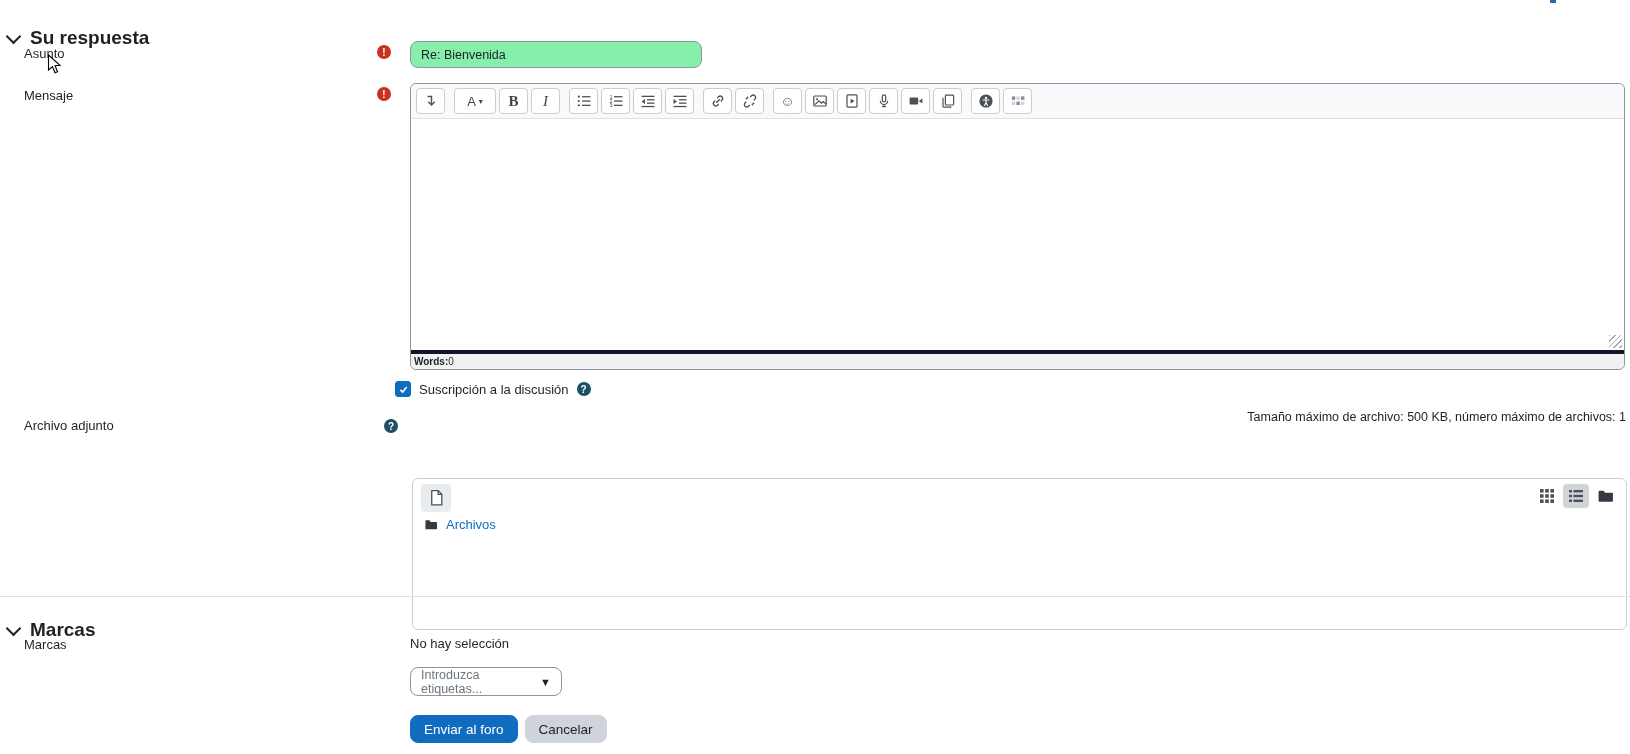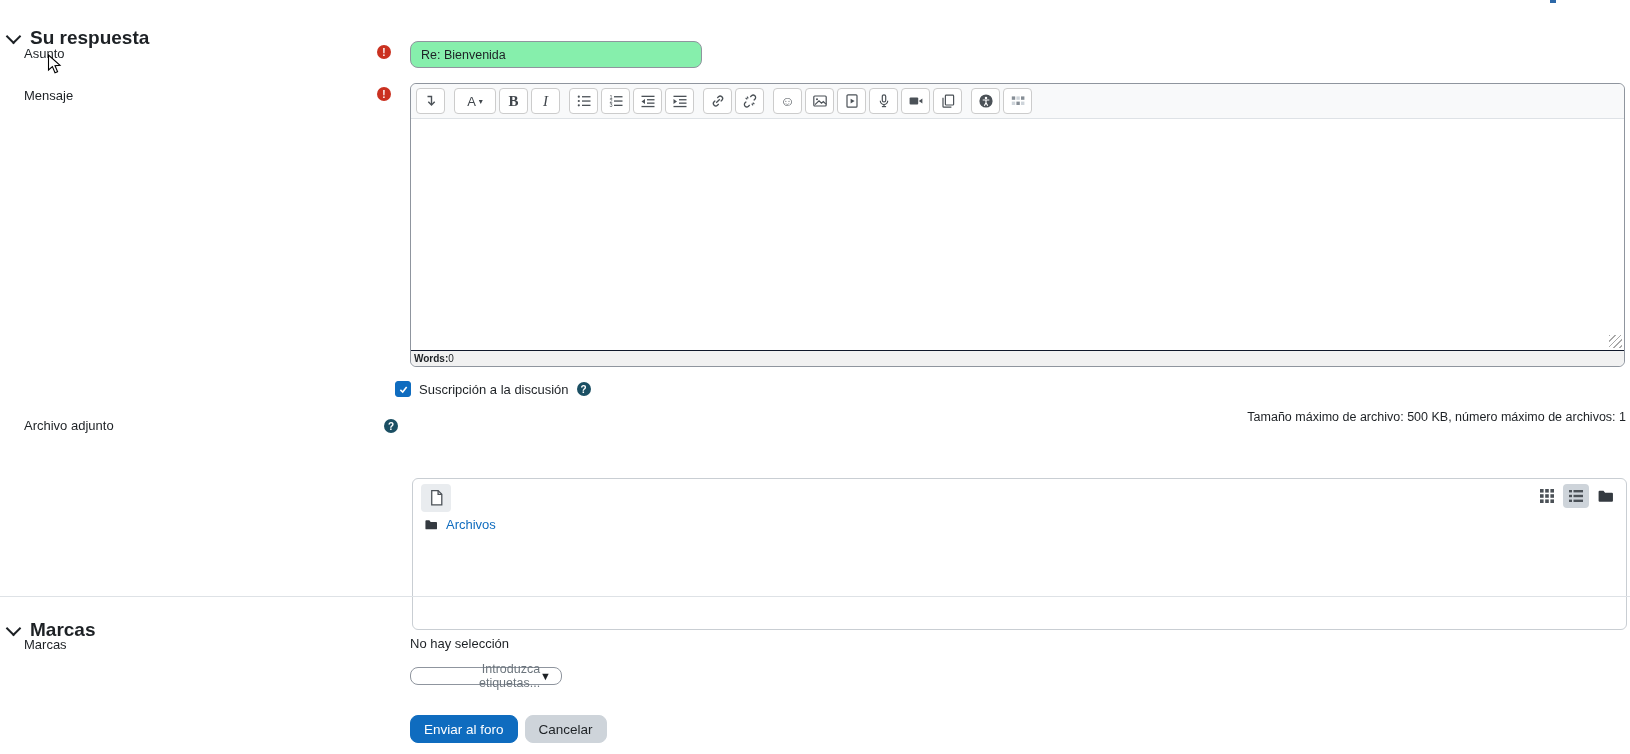--- a/index.html
+++ b/index.html
@@ -33,7 +33,7 @@
   .editor-content{position:relative;height:231px;background:#fff;}
   .resize-handle{position:absolute;right:2px;bottom:2px;width:13px;height:13px;
       background:repeating-linear-gradient(135deg,#a9a9a9 0 1px,transparent 1px 4px);cursor:nwse-resize;}
-  .words-bar{height:15px;background:#f1f1f1;border-top:1px solid #0f172a;border-radius:0 0 6px 6px;
+  .words-bar{height:15px;background:#f1f1f1;border-top:4px solid #0f172a;border-radius:0 0 6px 6px;
              display:flex;align-items:center;font-size:10px;padding-left:3px;color:#1d2125;}
   .words-bar b{font-weight:700;}
   

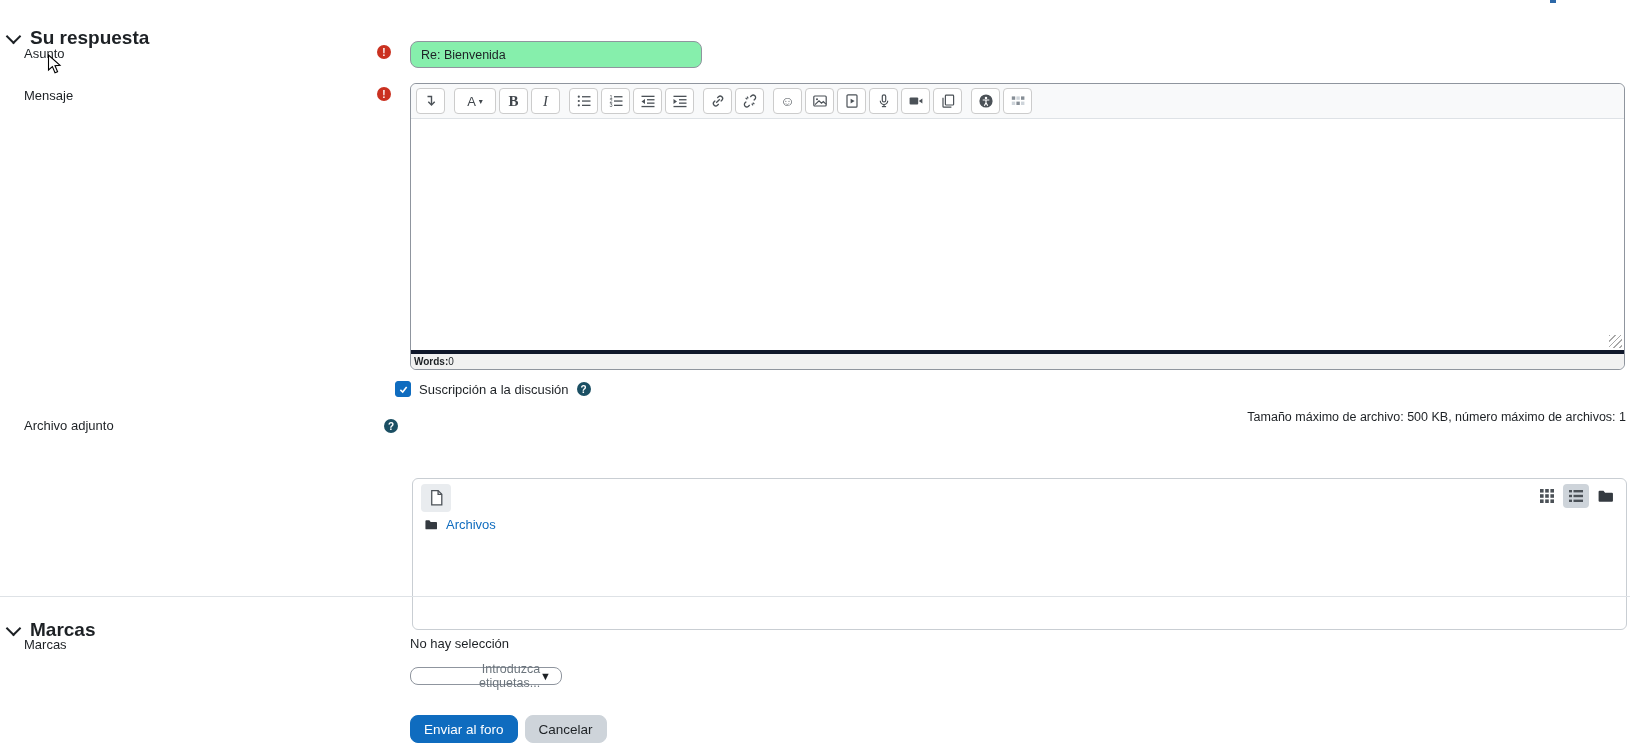--- a/index.html
+++ b/index.html
@@ -57,9 +57,9 @@
   .maxinfo{font-size:12.5px;color:#1d2125;}
   .divider{border-top:1px solid #dee2e6;width:1630px;height:0;}
   
-  .tag-select{box-sizing:border-box;width:152px;height:18px;border:1px solid #8f959e;border-radius:8px;
+  .tag-select{box-sizing:border-box;width:152px;height:29px;border:1px solid #8f959e;border-radius:8px;
               background:#fff;display:flex;align-items:center;justify-content:space-between;
-              padding:0 10px;cursor:pointer;text-align:right;}
+              padding:0 10px;cursor:pointer;}
   .tag-ph{font-size:12.5px;color:#6c757d;}
   .tag-caret{font-size:11px;color:#1d2125;}
   

